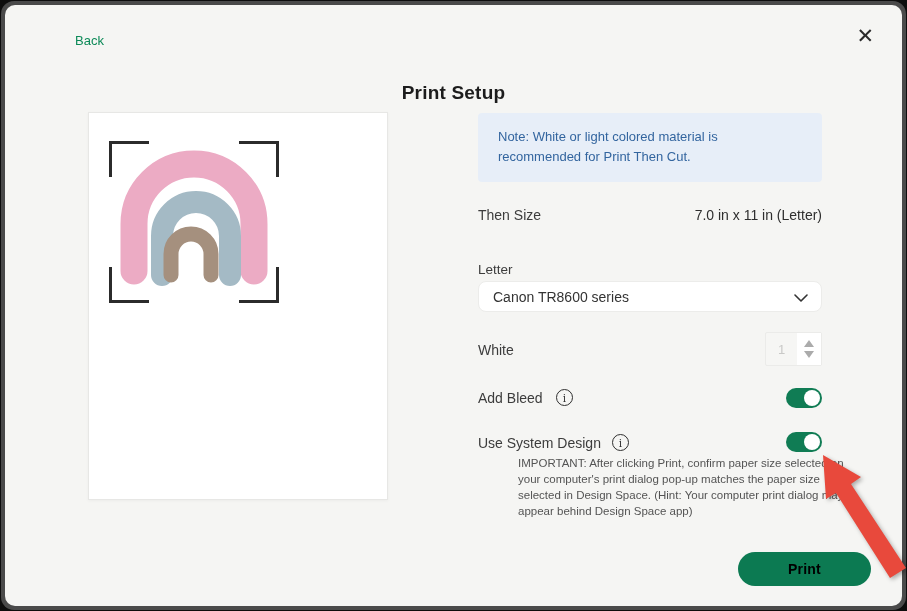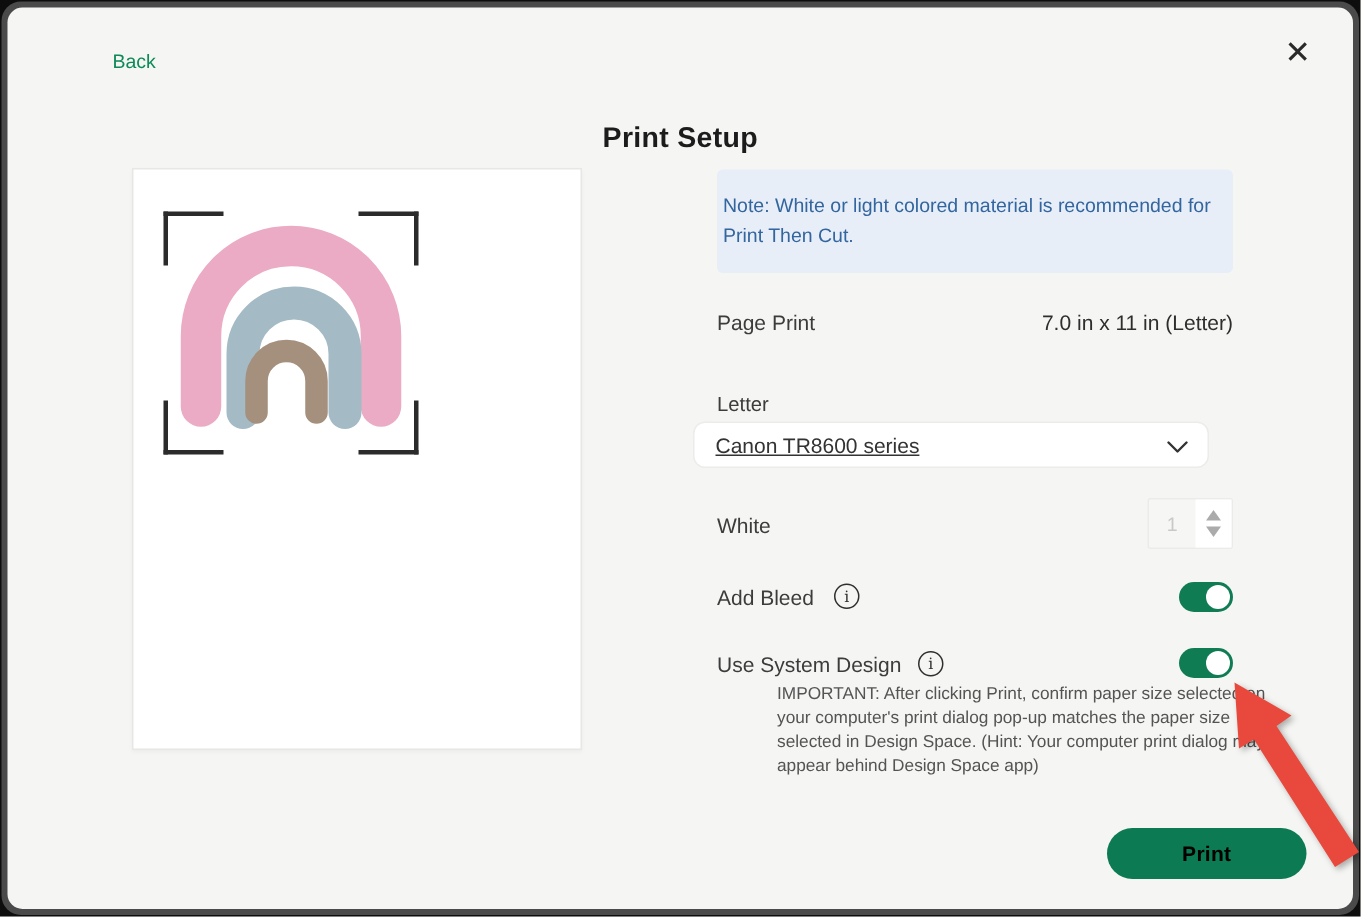--- a/index.html
+++ b/index.html
@@ -30,7 +30,7 @@
 
   
   .note-box { position:absolute; left:473px; top:108px; width:344px; height:69px;
-              background:#e7eef8; border-radius:4px; padding:14px 4px;
+              background:#e7eef8; border-radius:4px; padding:14px 20px;
               font-size:13px; line-height:1.55; color:#33659f; }
 
   .row-label { position:absolute; font-size:14px; color:#3c3c3c; }

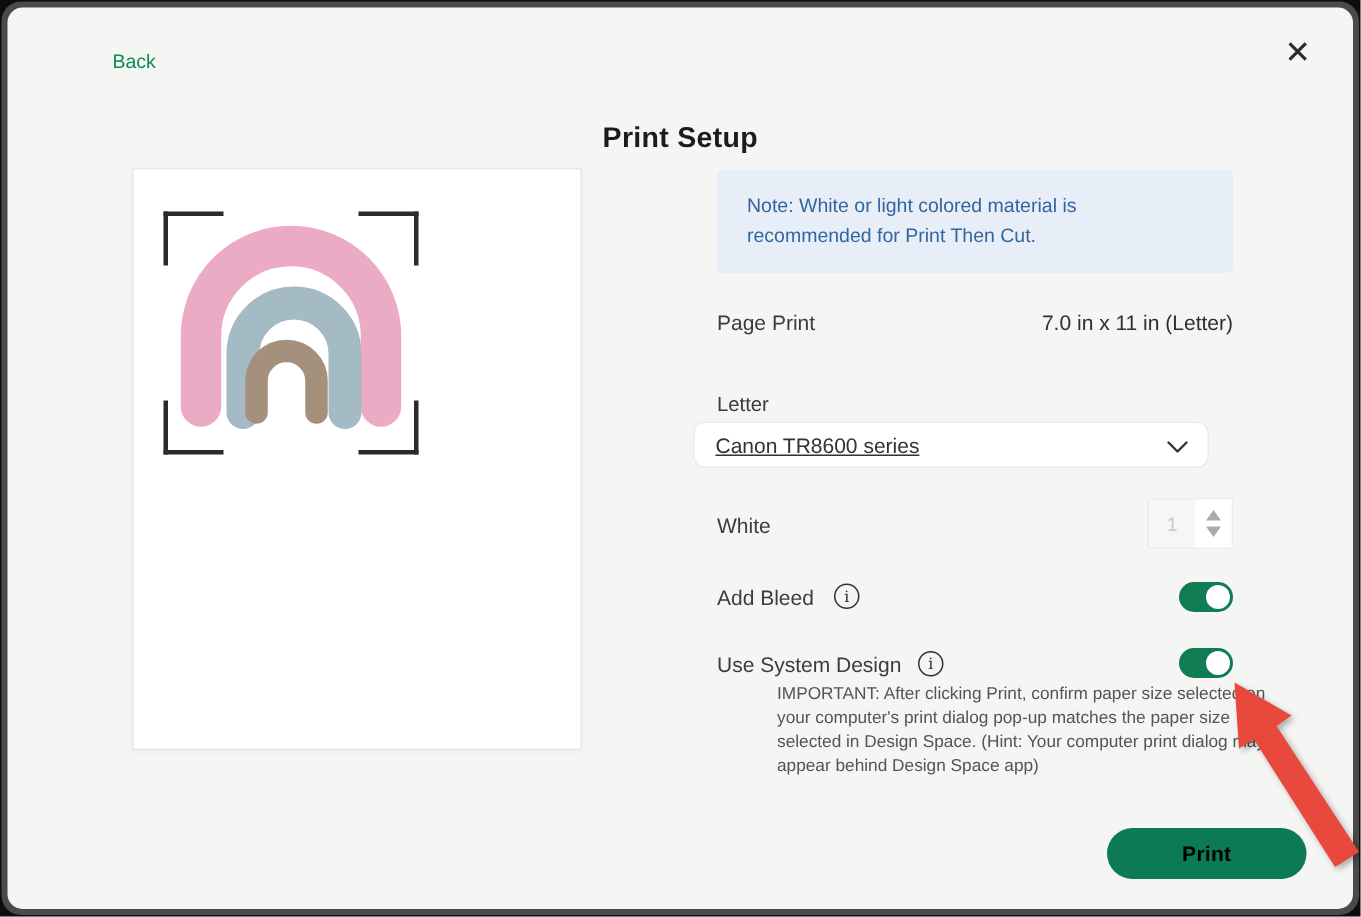--- a/index.html
+++ b/index.html
@@ -108,7 +108,7 @@
 
   <div class="note-box">Note: White or light colored material is recommended for Print Then Cut.</div>
 
-  <div class="row-label pagesize-label">Page Print</div>
+  <div class="row-label pagesize-label">Then Size</div>
   <div class="pagesize-value">7.0 in x 11 in (Letter)</div>
 
   <div class="row-label printer-label">Letter</div>

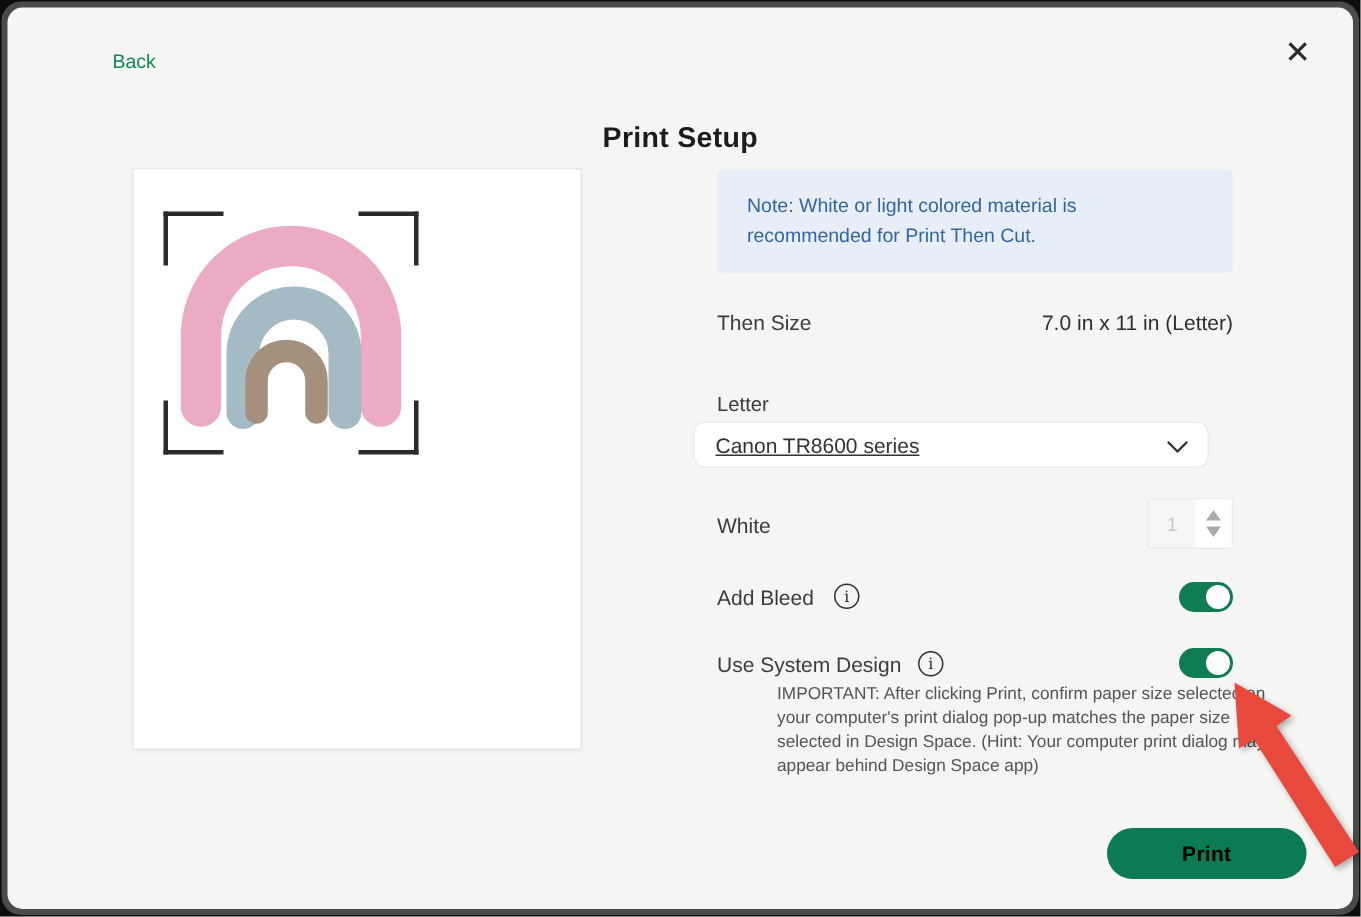--- a/index.html
+++ b/index.html
@@ -38,10 +38,10 @@
   .pagesize-value { position:absolute; right:80px; top:202px; font-size:14px; color:#2e2e2e; }
 
   .printer-label { left:473px; top:257px; font-size:13.5px; }
-  .printer-select { position:absolute; left:457px; top:276px; width:344px; height:31px;
+  .printer-select { position:absolute; left:473px; top:276px; width:344px; height:31px;
                     background:#fff; border:1px solid #ececea; border-radius:8px;
                     display:flex; align-items:center; padding:0 14px; cursor:pointer;
-                    font-size:14px; color:#333;text-decoration:underline; }
+                    font-size:14px; color:#333; }
   .printer-select .chev { position:absolute; right:13px; top:12px; }
 
   .copies-label { left:473px; top:337px; }

